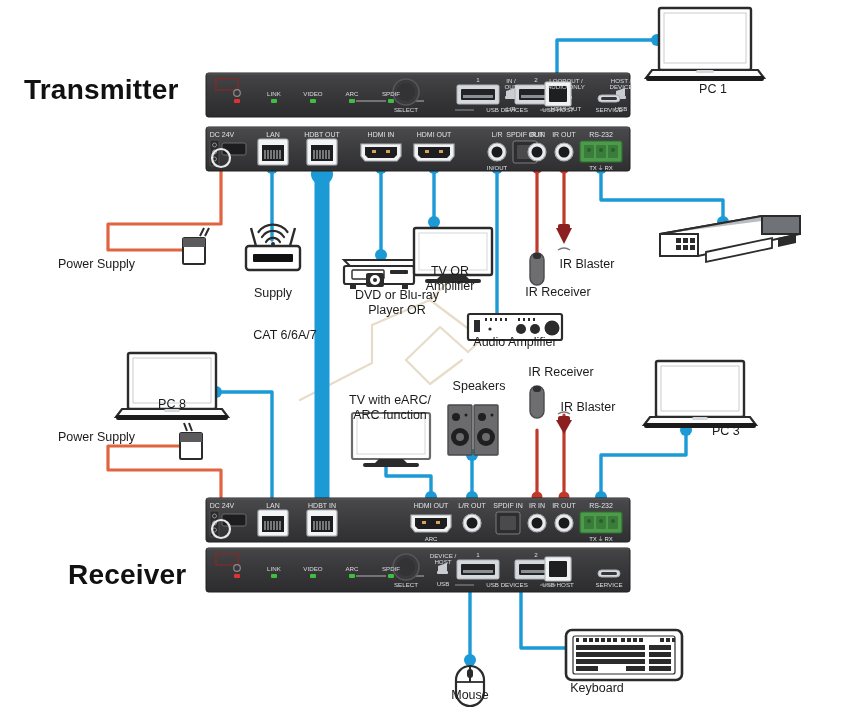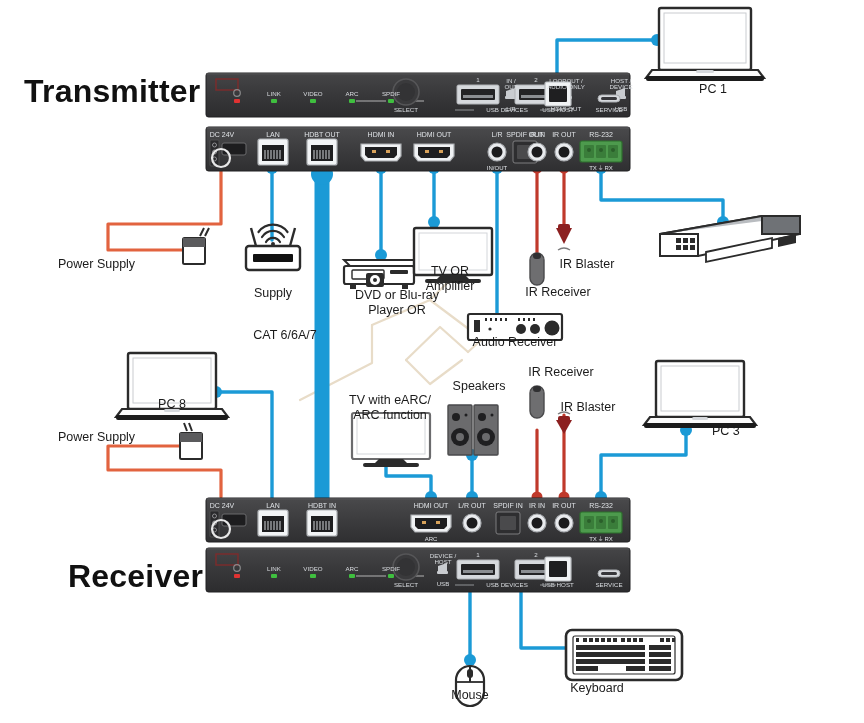--- a/index.html
+++ b/index.html
@@ -31,7 +31,7 @@
   .lbl.c { text-align: center; transform: translateX(-50%); }
   .lbl.l { text-align: left; }
   .title {
-    font-size: 32px;
+    font-size: 28px;
     font-weight: bold;
     letter-spacing: 0.2px;
     color: #111;

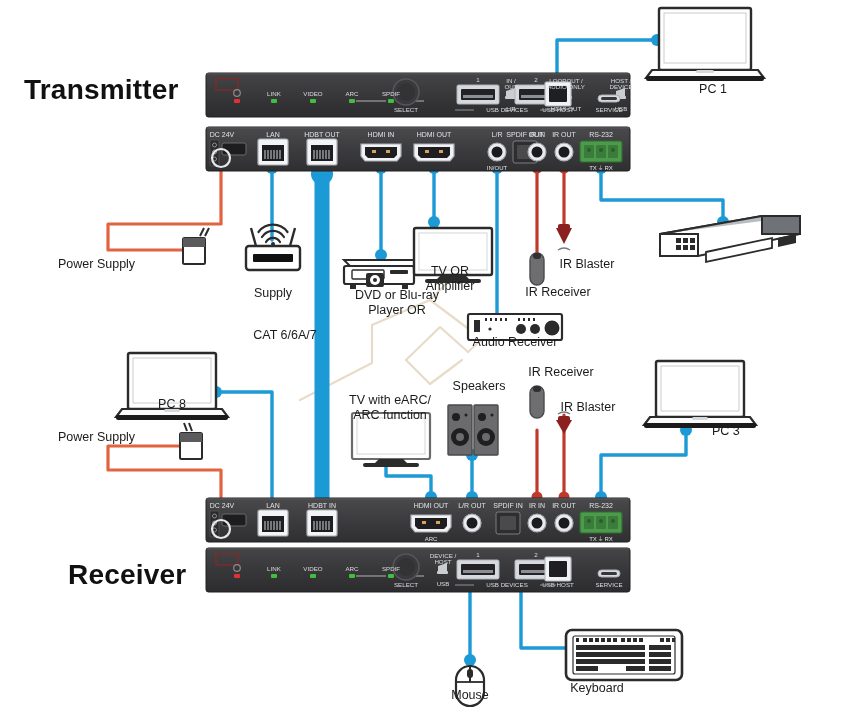--- a/index.html
+++ b/index.html
@@ -619,7 +619,7 @@
 Player OR</div>
   <div class="lbl cap c" style="left:450px; top:264px;text-align:center;">TV OR
 Amplifier</div>
-  <div class="lbl cap c" style="left:515px; top:335px;">Audio Receiver</div>
+  <div class="lbl cap c" style="left:515px; top:335px;">Audio Amplifier</div>
 
   <div class="lbl cap c" style="left:558px; top:285px;">IR Receiver</div>
   <div class="lbl cap c" style="left:587px; top:257px;">IR Blaster</div>

